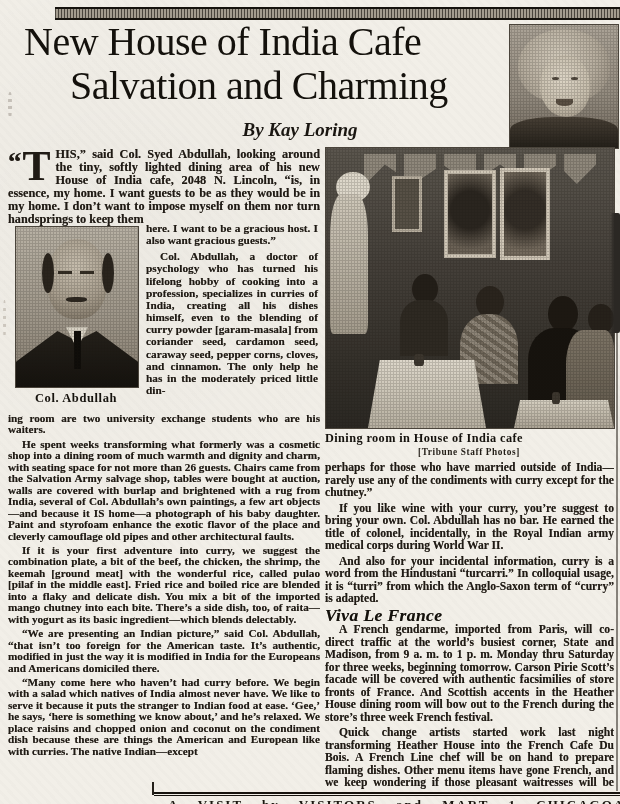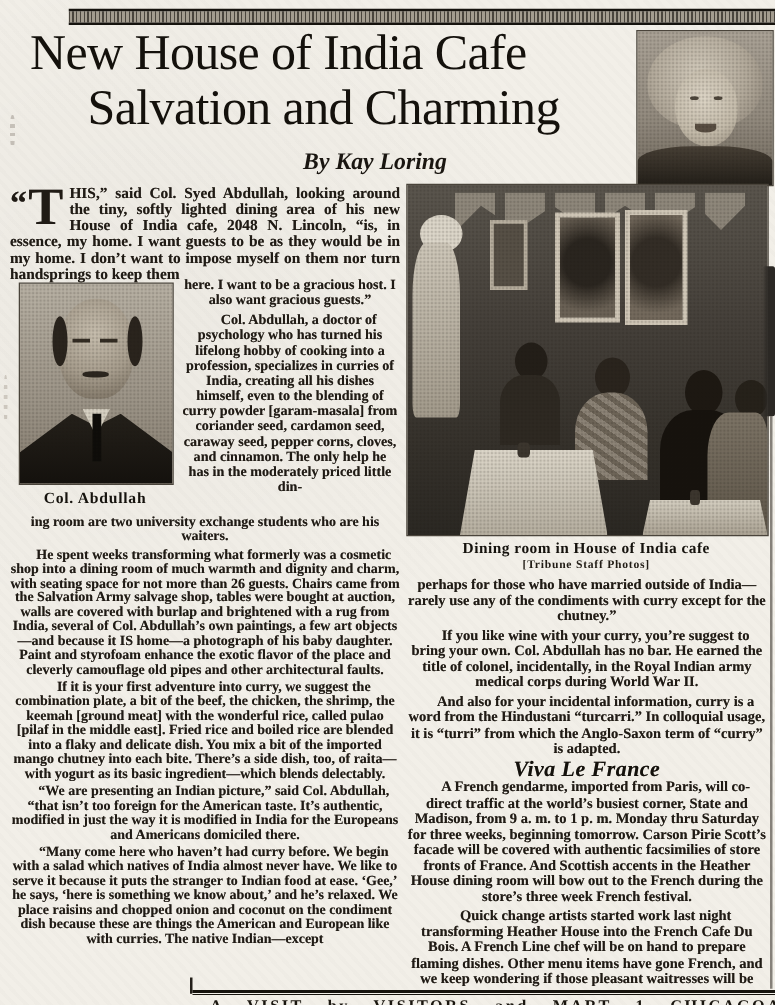--- a/index.html
+++ b/index.html
@@ -85,7 +85,7 @@
       background:linear-gradient(180deg,#d5cfc1,#aba394); clip-path:polygon(6% 0,94% 0,100% 100%,0 100%);}
   .dining .item-1{position:absolute; left:88px; top:206px; width:10px; height:12px; background:#3c362e; border-radius:30%;}
   .dining .item-2{position:absolute; left:226px; top:244px; width:8px; height:12px; background:#3c362e; border-radius:30%;}
-  .dining-caption{position:absolute; left:325px; top:431px; width:288px; text-align:center;
+  .dining-caption{position:absolute; left:325px; top:431px; width:288px; text-align:left;
       font-weight:700; font-size:12.3px; letter-spacing:0.4px; color:#15120d;}
   .photo-credit{position:absolute; left:325px; top:447px; width:288px; text-align:center;
       font-weight:700; font-size:9.3px; letter-spacing:0.6px; color:#221d16;}

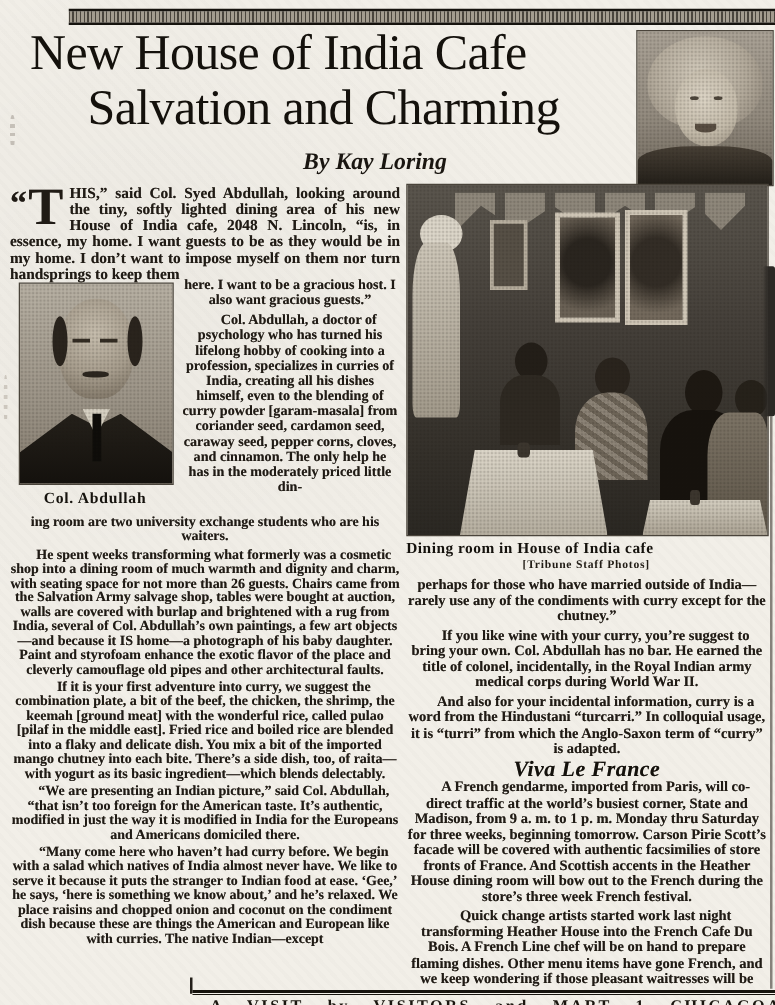--- a/index.html
+++ b/index.html
@@ -92,7 +92,7 @@
   
   .bt{position:absolute; text-align:justify; font-weight:700; color:#201b15;
       text-shadow:0 0 0.4px rgba(30,24,16,0.55);}
-  .bt p{margin:0 0 3px 0;text-align:center;}
+  .bt p{margin:0 0 3px 0;}
   .bt p.ind{text-indent:14px;}
   .intro-wide{left:8px; top:148px; width:312px; font-size:12.3px; line-height:12.9px;}
   .oq{float:left; font-size:27px; line-height:24px; font-weight:700; margin:2px 1px 0 0;}

